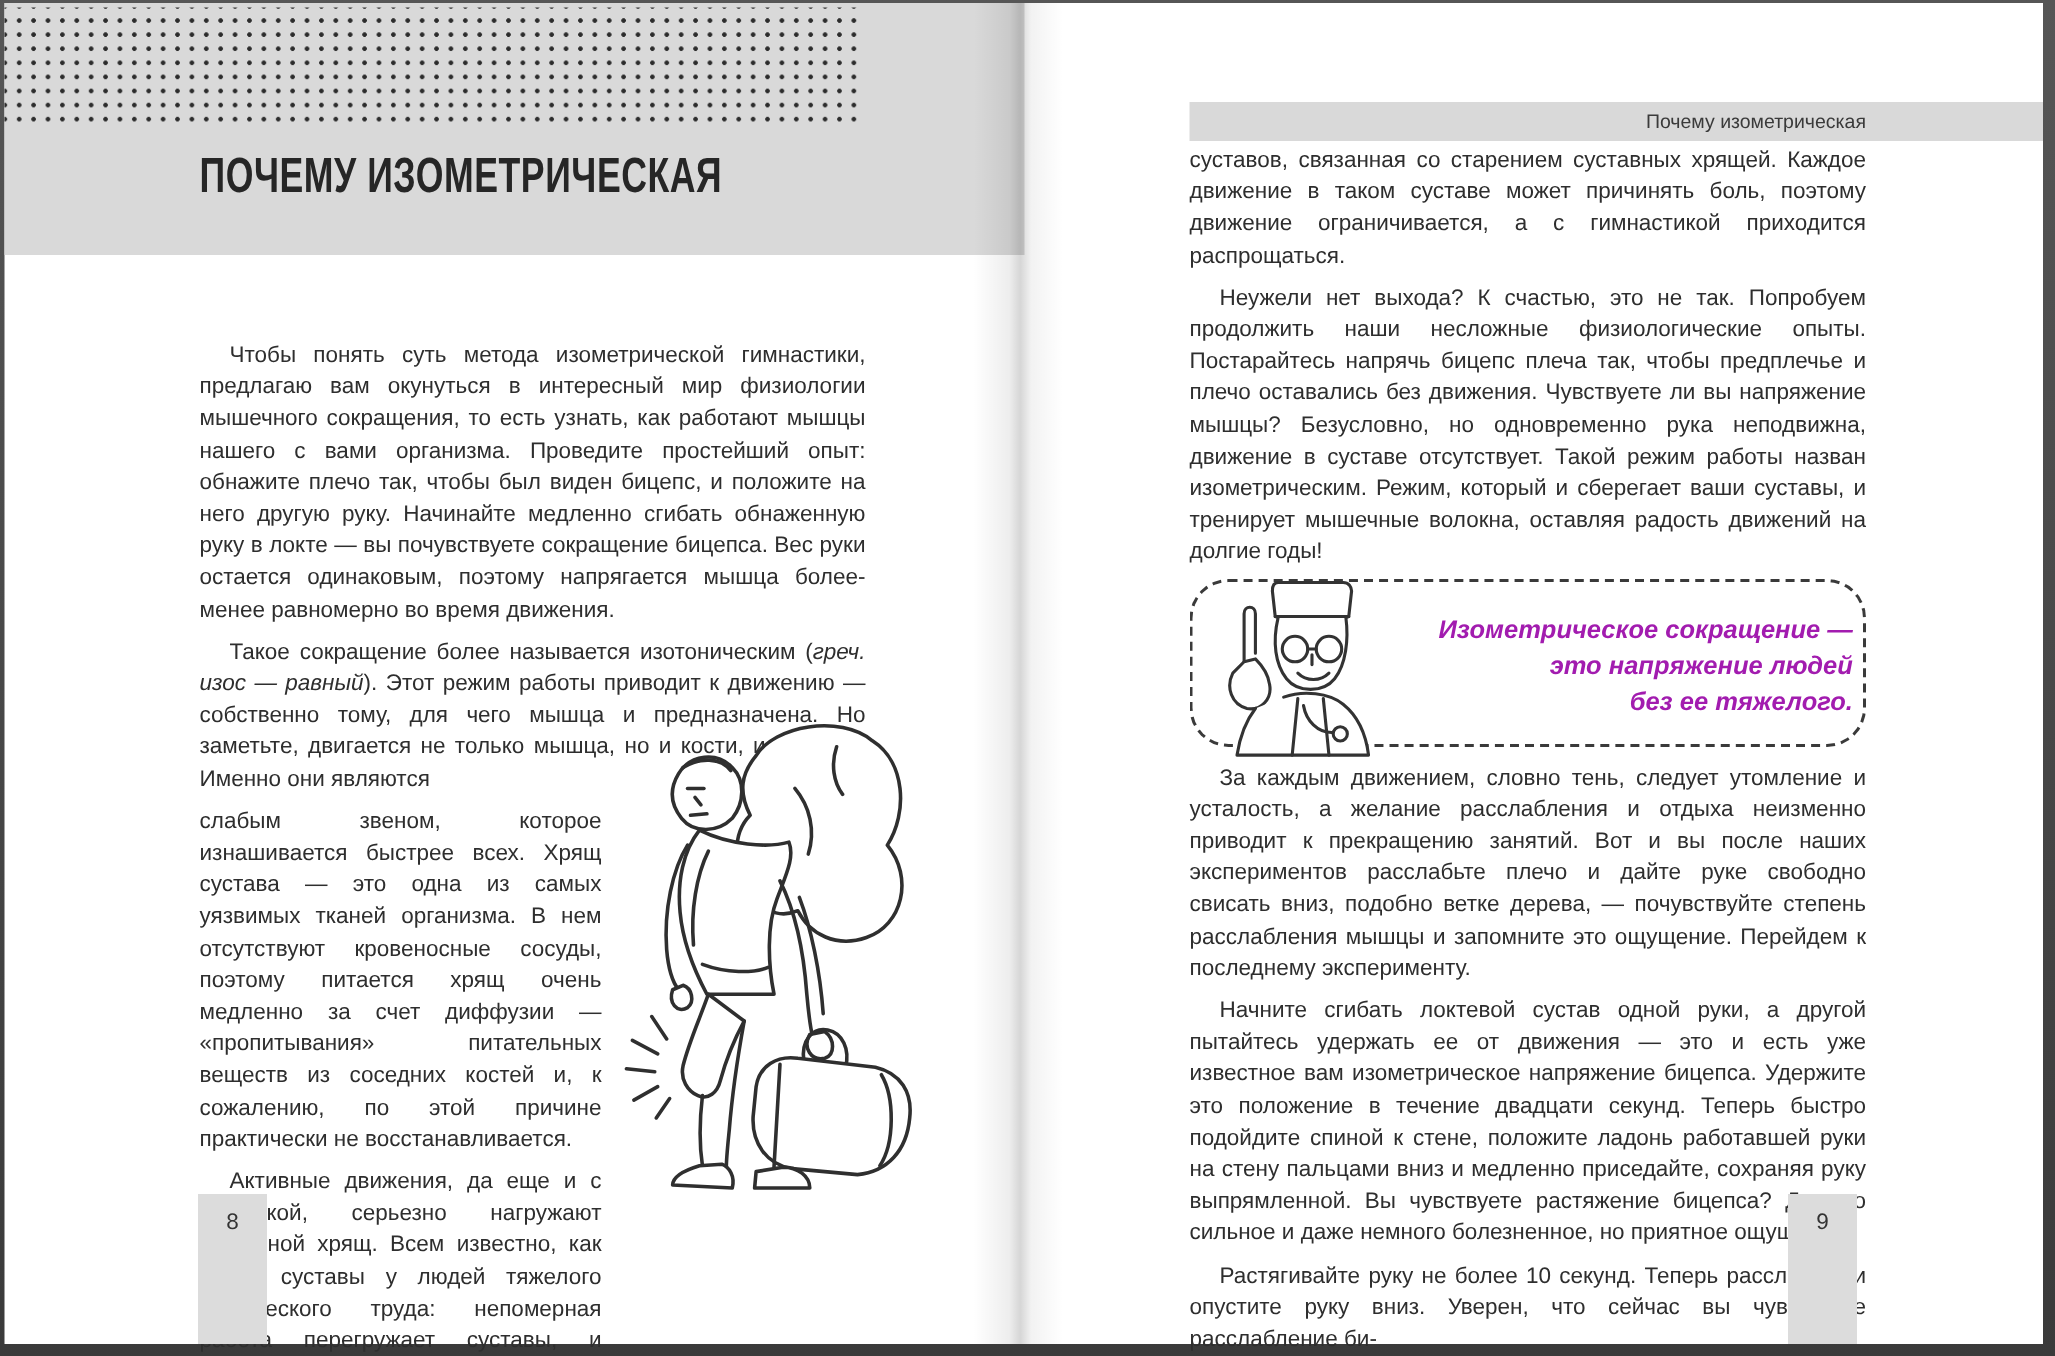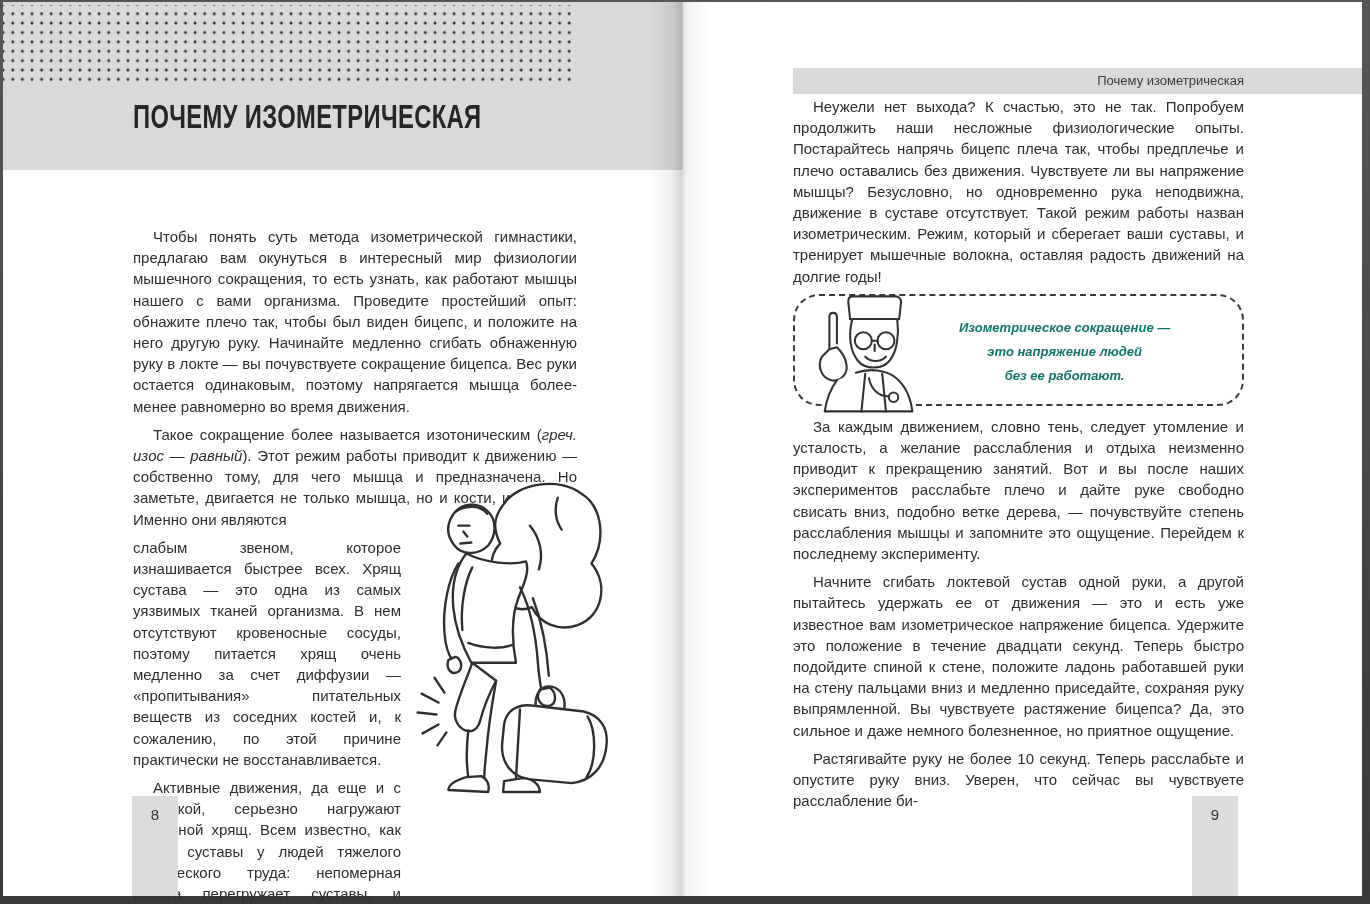--- a/index.html
+++ b/index.html
@@ -137,6 +137,7 @@
       </div>
 
       <div class="col col-right">
+        <p>суставов, связанная со старением суставных хрящей. Каждое движение в таком суставе может причинять боль, поэтому движение ограничивается, а с гимнастикой приходится распрощаться.</p>
         <p class="indent">Неужели нет выхода? К счастью, это не так. Попробуем продолжить наши несложные физиологические опыты. Постарайтесь напрячь бицепс плеча так, чтобы предплечье и плечо оставались без движения. Чувствуете ли вы напряжение мышцы? Безусловно, но одновременно рука неподвижна, движение в суставе отсутствует. Такой режим работы назван изометрическим. Режим, который и сберегает ваши суставы, и тренирует мышечные волокна, оставляя радость движений на долгие годы!</p>
 
         <div class="callout">

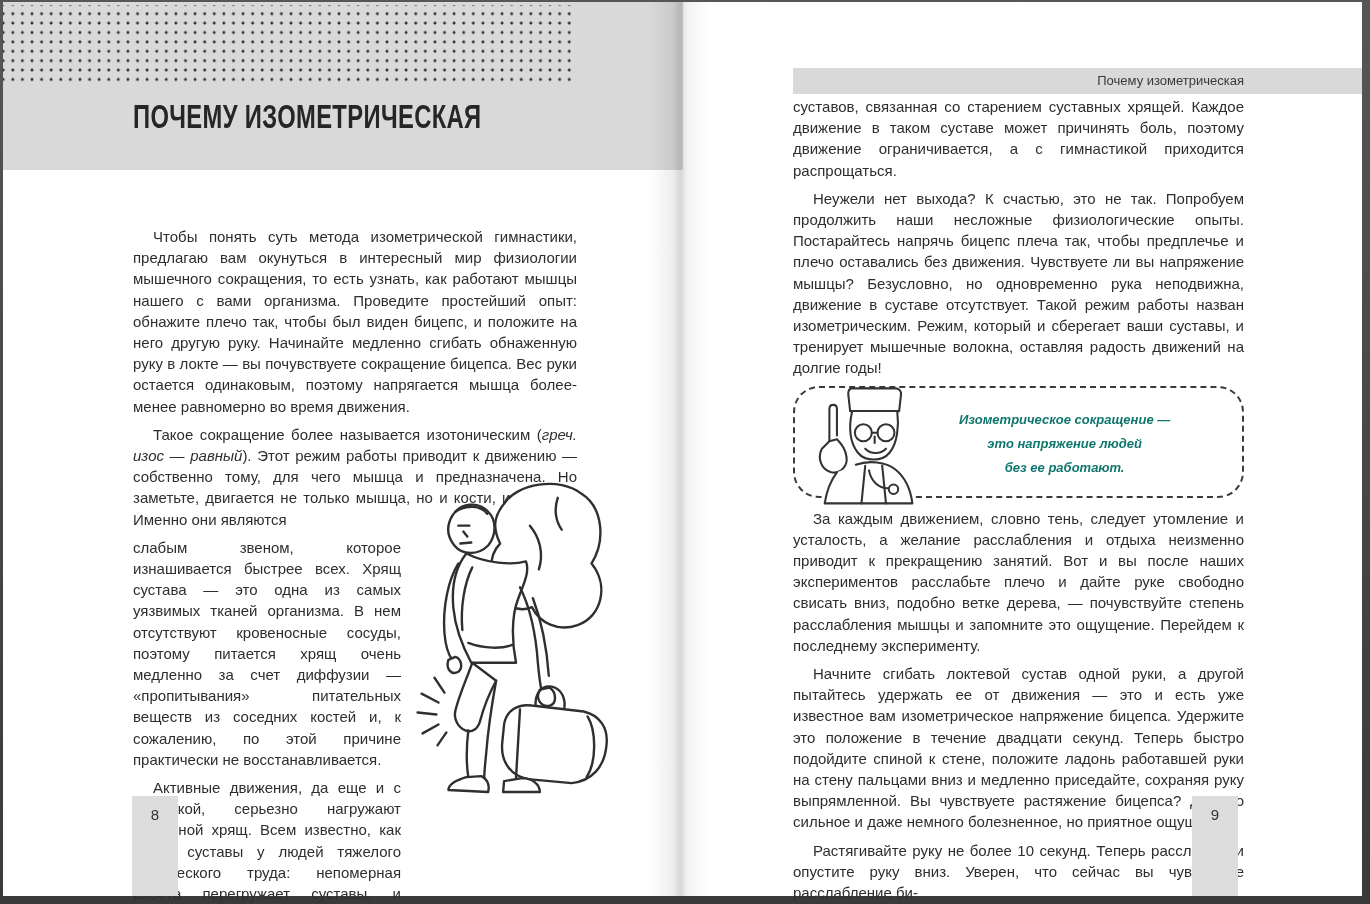--- a/index.html
+++ b/index.html
@@ -56,8 +56,8 @@
   .illus-doc{position:absolute;left:8px;top:-8px;width:132px;height:128px;}
   .callout-text{
     position:absolute;left:164px;top:20px;
-    font-size:13px;line-height:24px;font-weight:bold;font-style:italic;color:#0f766e;
-    text-align:center;text-indent:0;
+    font-size:17px;line-height:24px;font-weight:bold;font-style:italic;color:#a21caf;
+    text-align:right;text-indent:0;
   }
   svg{display:block;width:100%;height:100%;}
 </style>

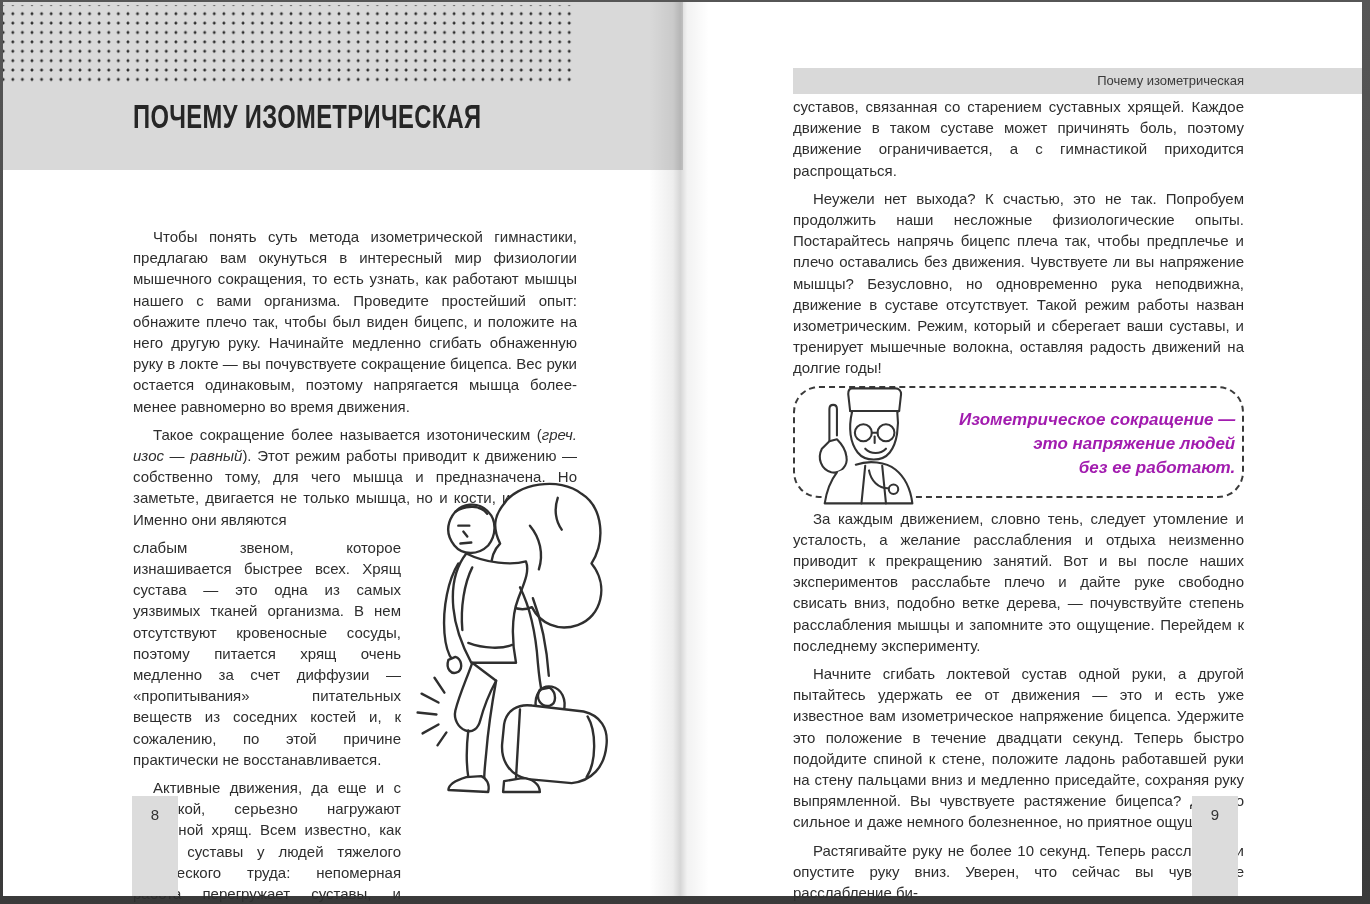--- a/index.html
+++ b/index.html
@@ -171,7 +171,7 @@
           <div class="callout-text">
             <div>Изометрическое сокращение —</div>
             <div>это напряжение людей</div>
-            <div>без ее работают.</div>
+            <div>без ее тяжелого.</div>
           </div>
         </div>
 

